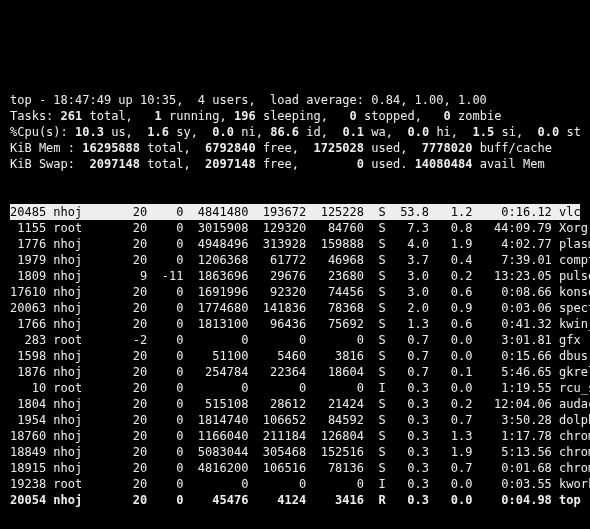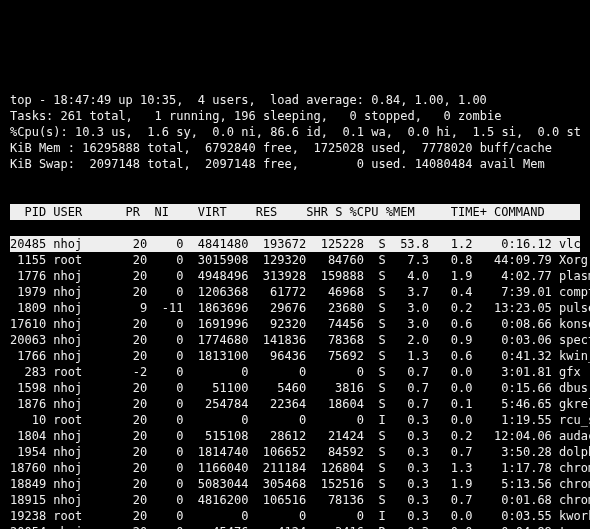--- a/index.html
+++ b/index.html
@@ -15,7 +15,7 @@
     overflow: hidden;
     white-space: pre;
   }
-  .bold { font-weight: normal; }
+  .bold { font-weight: bold; }
   .inv  { background: #eee; color: #000; }
   .pad  { padding: 12px 10px 0 10px; }
 </style>

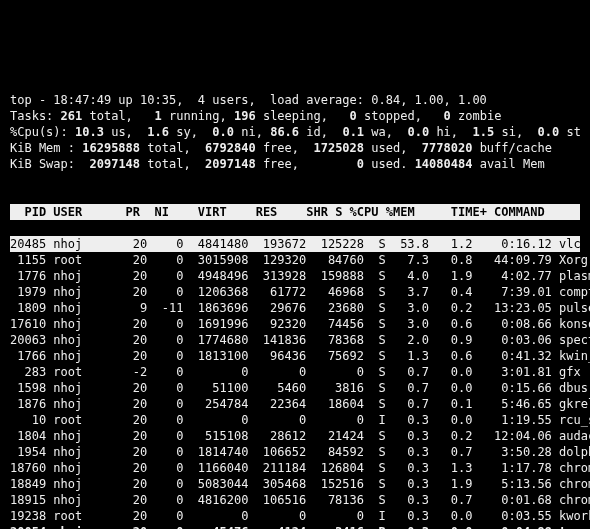--- a/index.html
+++ b/index.html
@@ -25,7 +25,6 @@
 
 
 <div id="summary"><span>top - 18:47:49 up 10:35,  4 users,  load average: 0.84, 1.00, 1.00</span><br><span><span>Tasks: </span><span class="bold">261</span><span> total,   </span><span class="bold">1</span><span> running, </span><span class="bold">196</span><span> sleeping,   </span><span class="bold">0</span><span> stopped,   </span><span class="bold">0</span><span> zombie</span></span><br><span><span>%Cpu(s): </span><span class="bold">10.3</span><span> us,  </span><span class="bold">1.6</span><span> sy,  </span><span class="bold">0.0</span><span> ni, </span><span class="bold">86.6</span><span> id,  </span><span class="bold">0.1</span><span> wa,  </span><span class="bold">0.0</span><span> hi,  </span><span class="bold">1.5</span><span> si,  </span><span class="bold">0.0</span><span> st</span></span><br><span><span>KiB Mem : </span><span class="bold">16295888</span><span> total,  </span><span class="bold">6792840</span><span> free,  </span><span class="bold">1725028</span><span> used,  </span><span class="bold">7778020</span><span> buff/cache</span></span><br><span><span>KiB Swap:  </span><span class="bold">2097148</span><span> total,  </span><span class="bold">2097148</span><span> free,        </span><span class="bold">0</span><span> used. </span><span class="bold">14080484</span><span> avail Mem </span></span><br><br></div>
-<div id="hdr" class="inv bold"><span>  PID</span><span> USER    </span><span>  PR</span><span>  NI</span><span>    VIRT</span><span>    RES</span><span>    SHR</span><span> S</span><span> %CPU</span><span> %MEM</span><span>     TIME+</span><span> COMMAND        </span></div>
 <div id="procs"><div class="inv">20485 nhoj       20    0  4841480  193672  125228  S  53.8   1.2    0:16.12 vlc            </div><div class=""> 1155 root       20    0  3015908  129320   84760  S   7.3   0.8   44:09.79 Xorg           </div><div class=""> 1776 nhoj       20    0  4948496  313928  159888  S   4.0   1.9    4:02.77 plasmashell    </div><div class=""> 1979 nhoj       20    0  1206368   61772   46968  S   3.7   0.4    7:39.01 compton        </div><div class=""> 1809 nhoj        9  -11  1863696   29676   23680  S   3.0   0.2   13:23.05 pulseaudio     </div><div class="">17610 nhoj       20    0  1691996   92320   74456  S   3.0   0.6    0:08.66 konsole        </div><div class="">20063 nhoj       20    0  1774680  141836   78368  S   2.0   0.9    0:03.06 spectacle      </div><div class=""> 1766 nhoj       20    0  1813100   96436   75692  S   1.3   0.6    0:41.32 kwin_x11       </div><div class="">  283 root       -2    0        0       0       0  S   0.7   0.0    3:01.81 gfx            </div><div class=""> 1598 nhoj       20    0    51100    5460    3816  S   0.7   0.0    0:15.66 dbus-daemon    </div><div class=""> 1876 nhoj       20    0   254784   22364   18604  S   0.7   0.1    5:46.65 gkrellm        </div><div class="">   10 root       20    0        0       0       0  I   0.3   0.0    1:19.55 rcu_sched      </div><div class=""> 1804 nhoj       20    0   515108   28612   21424  S   0.3   0.2   12:04.06 audacious      </div><div class=""> 1954 nhoj       20    0  1814740  106652   84592  S   0.3   0.7    3:50.28 dolphin        </div><div class="">18760 nhoj       20    0  1166040  211184  126804  S   0.3   1.3    1:17.78 chrome         </div><div class="">18849 nhoj       20    0  5083044  305468  152516  S   0.3   1.9    5:13.56 chrome         </div><div class="">18915 nhoj       20    0  4816200  106516   78136  S   0.3   0.7    0:01.68 chrome         </div><div class="">19238 root       20    0        0       0       0  I   0.3   0.0    0:03.55 kworker/u12:3-e</div><div class="bold">20054 nhoj       20    0    45476    4124    3416  R   0.3   0.0    0:04.98 top            </div></div>
 </div>
 

